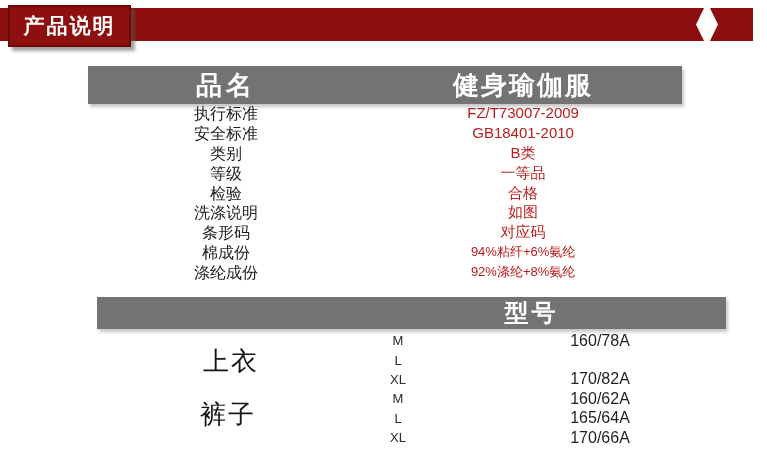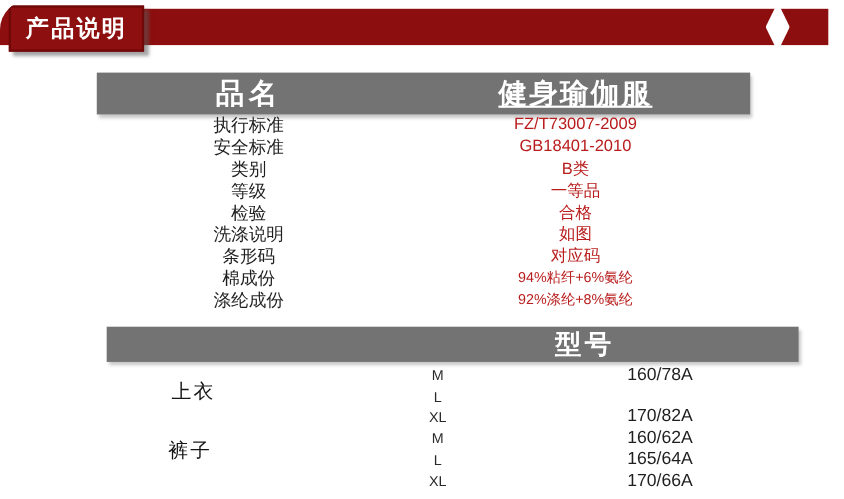--- a/index.html
+++ b/index.html
@@ -12,7 +12,6 @@
     height: 454px;
     background: #ffffff;
     overflow: hidden;
-    border-radius: 27px;
   }
 
   

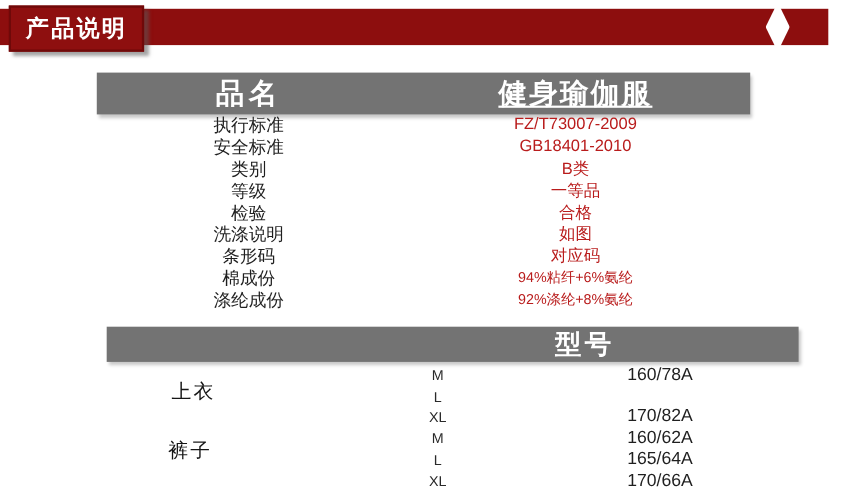--- a/index.html
+++ b/index.html
@@ -68,7 +68,7 @@
   .band1 .cell-value {
     width: 53.5%;
     display: flex; align-items: center; justify-content: center;
-    font-size: 26px; letter-spacing: 2px; text-decoration: underline;
+    font-size: 26px; letter-spacing: 2px;
   }
   .band2 {
     left: 68px; top: 297px;

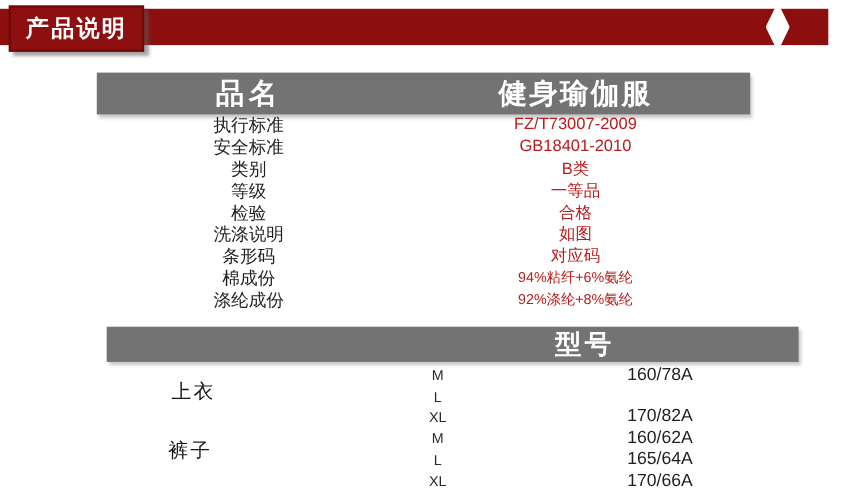--- a/index.html
+++ b/index.html
@@ -118,10 +118,11 @@
   .group-label {
     position: absolute;
     font-family: "Liberation Serif", serif;
-    font-size: 18px;
+    font-size: 26px;
     color: #151515;
     letter-spacing: 2px;
     white-space: nowrap;
+    margin-left: 47px;
   }
   .group-label.top    { left: 156px; top: 344px; }
   .group-label.bottom { left: 153px; top: 397px; }

